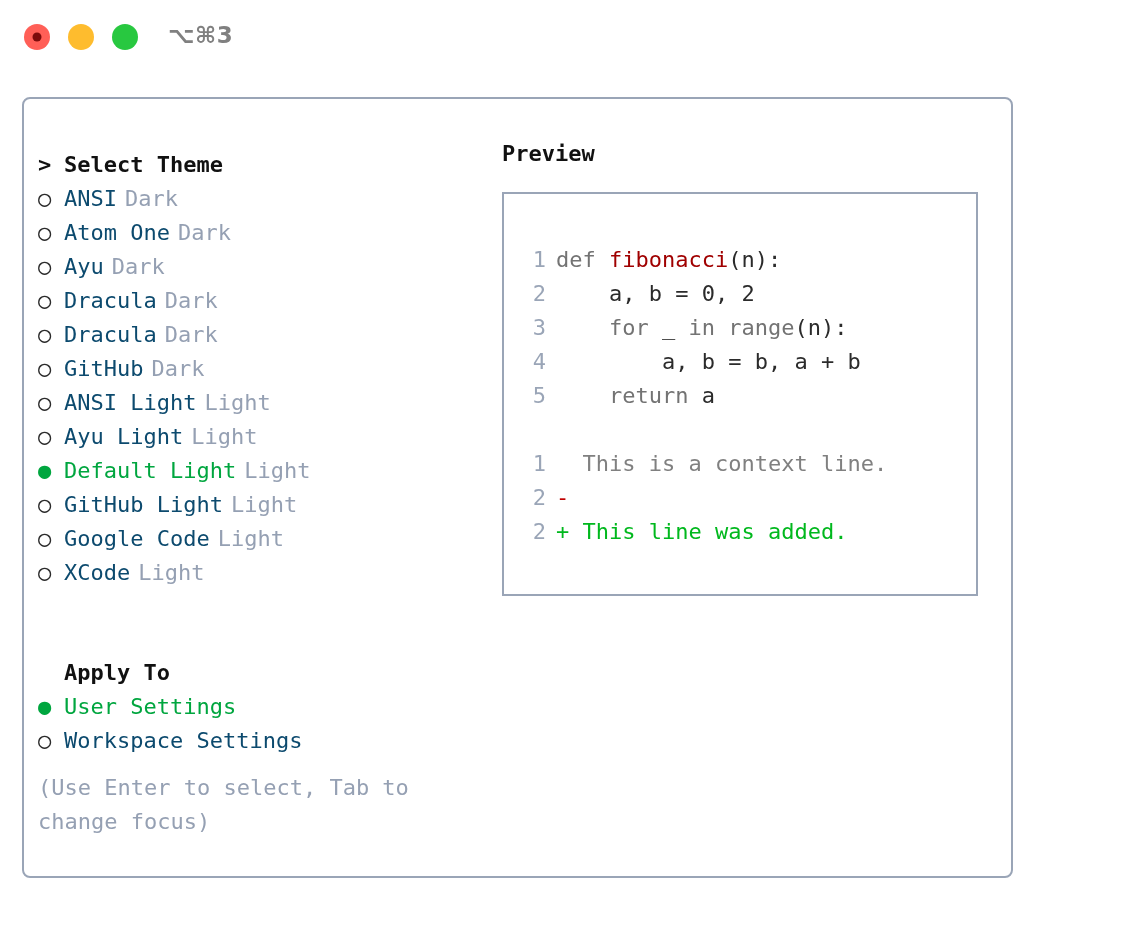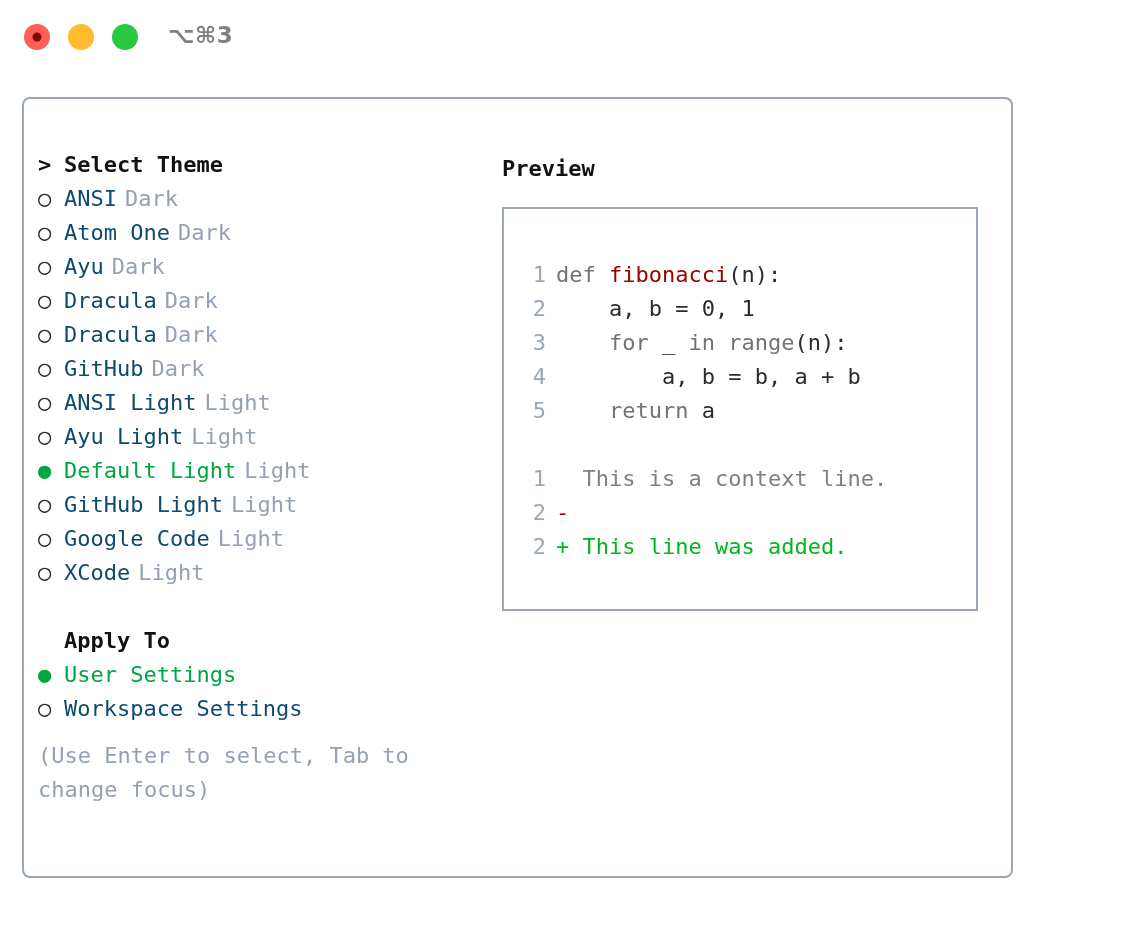--- a/index.html
+++ b/index.html
@@ -135,7 +135,7 @@
   
   .right-col {
     position: absolute;
-    left: 478px; top: 52px;
+    left: 478px; top: 37px;
     width: 490px;
   }
   .preview-title {

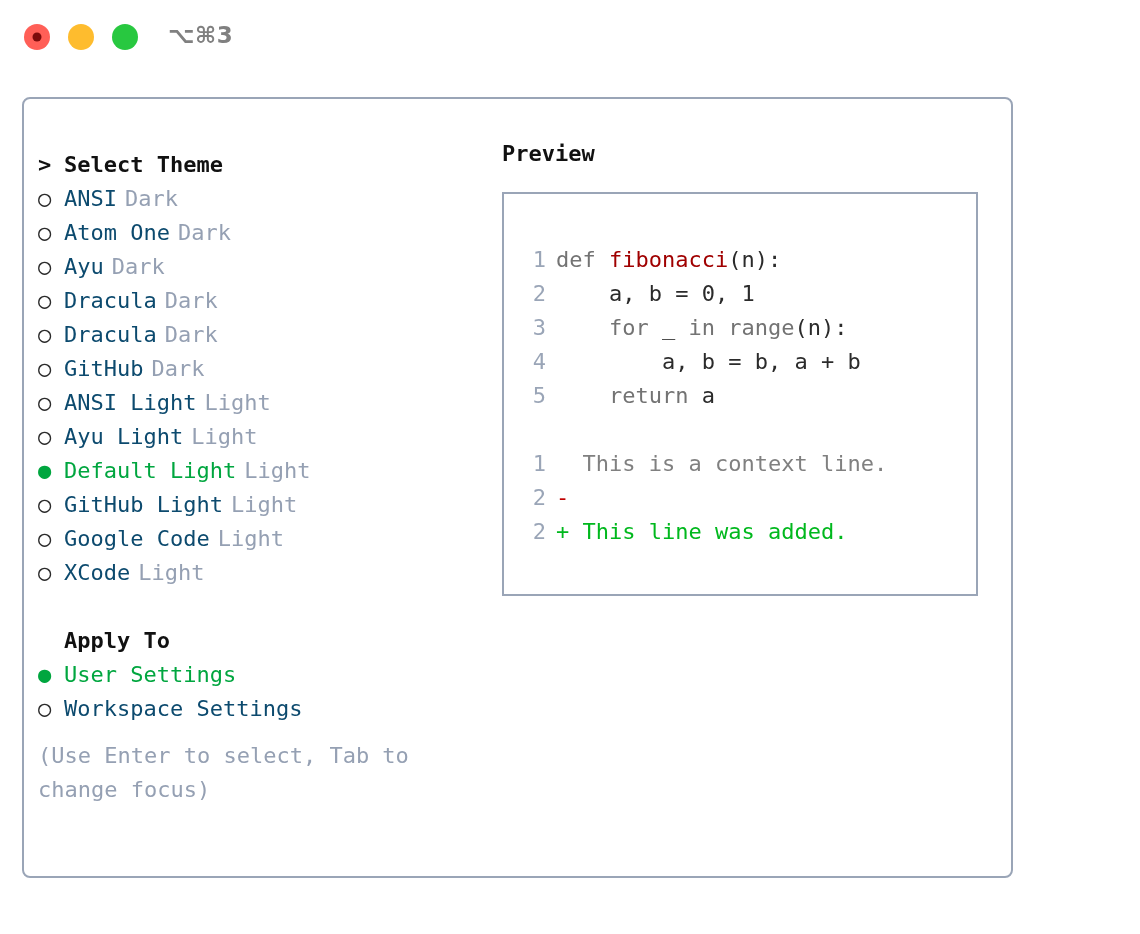--- a/index.html
+++ b/index.html
@@ -234,7 +234,7 @@
       <div class="preview-box">
         <div id="code-block">
             <div class="code-line"><span class="lineno">1</span><span class="kw">def </span><span class="fn">fibonacci</span><span class="code-text">(n):</span></div>
-            <div class="code-line"><span class="lineno">2</span><span class="code-text">    a, b = 0, 1</span></div>
+            <div class="code-line"><span class="lineno">2</span><span class="code-text">    a, b = 0, 2</span></div>
             <div class="code-line"><span class="lineno">3</span><span class="code-text">    </span><span class="kw">for</span><span class="code-text"> _ </span><span class="kw">in</span><span class="code-text"> </span><span class="kw">range</span><span class="code-text">(n):</span></div>
             <div class="code-line"><span class="lineno">4</span><span class="code-text">        a, b = b, a + b</span></div>
             <div class="code-line"><span class="lineno">5</span><span class="code-text">    </span><span class="kw">return</span><span class="code-text"> a</span></div>

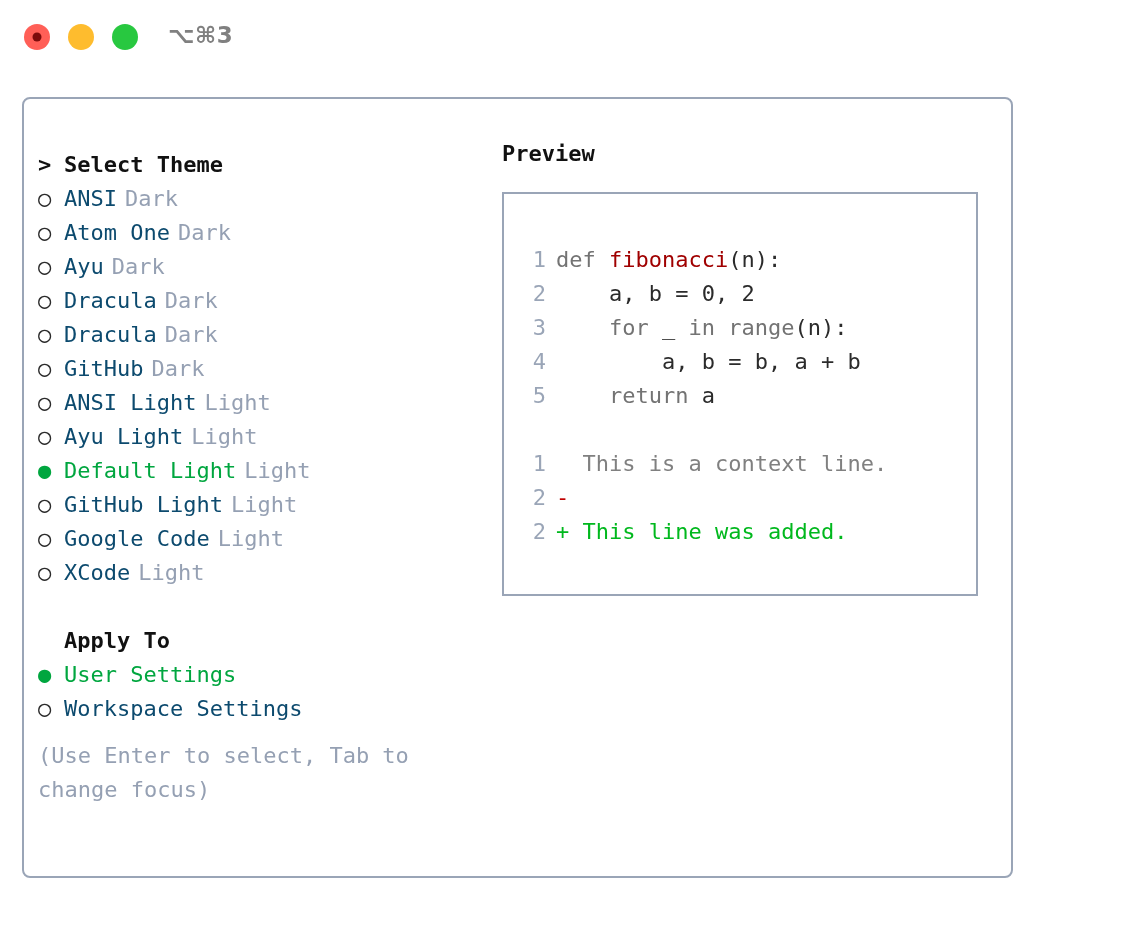--- a/index.html
+++ b/index.html
@@ -121,6 +121,7 @@
     font-weight: bold;
     color: #111111;
     padding-left: 26px;
+    margin-top: 32px;
   }
 
   .hint {

